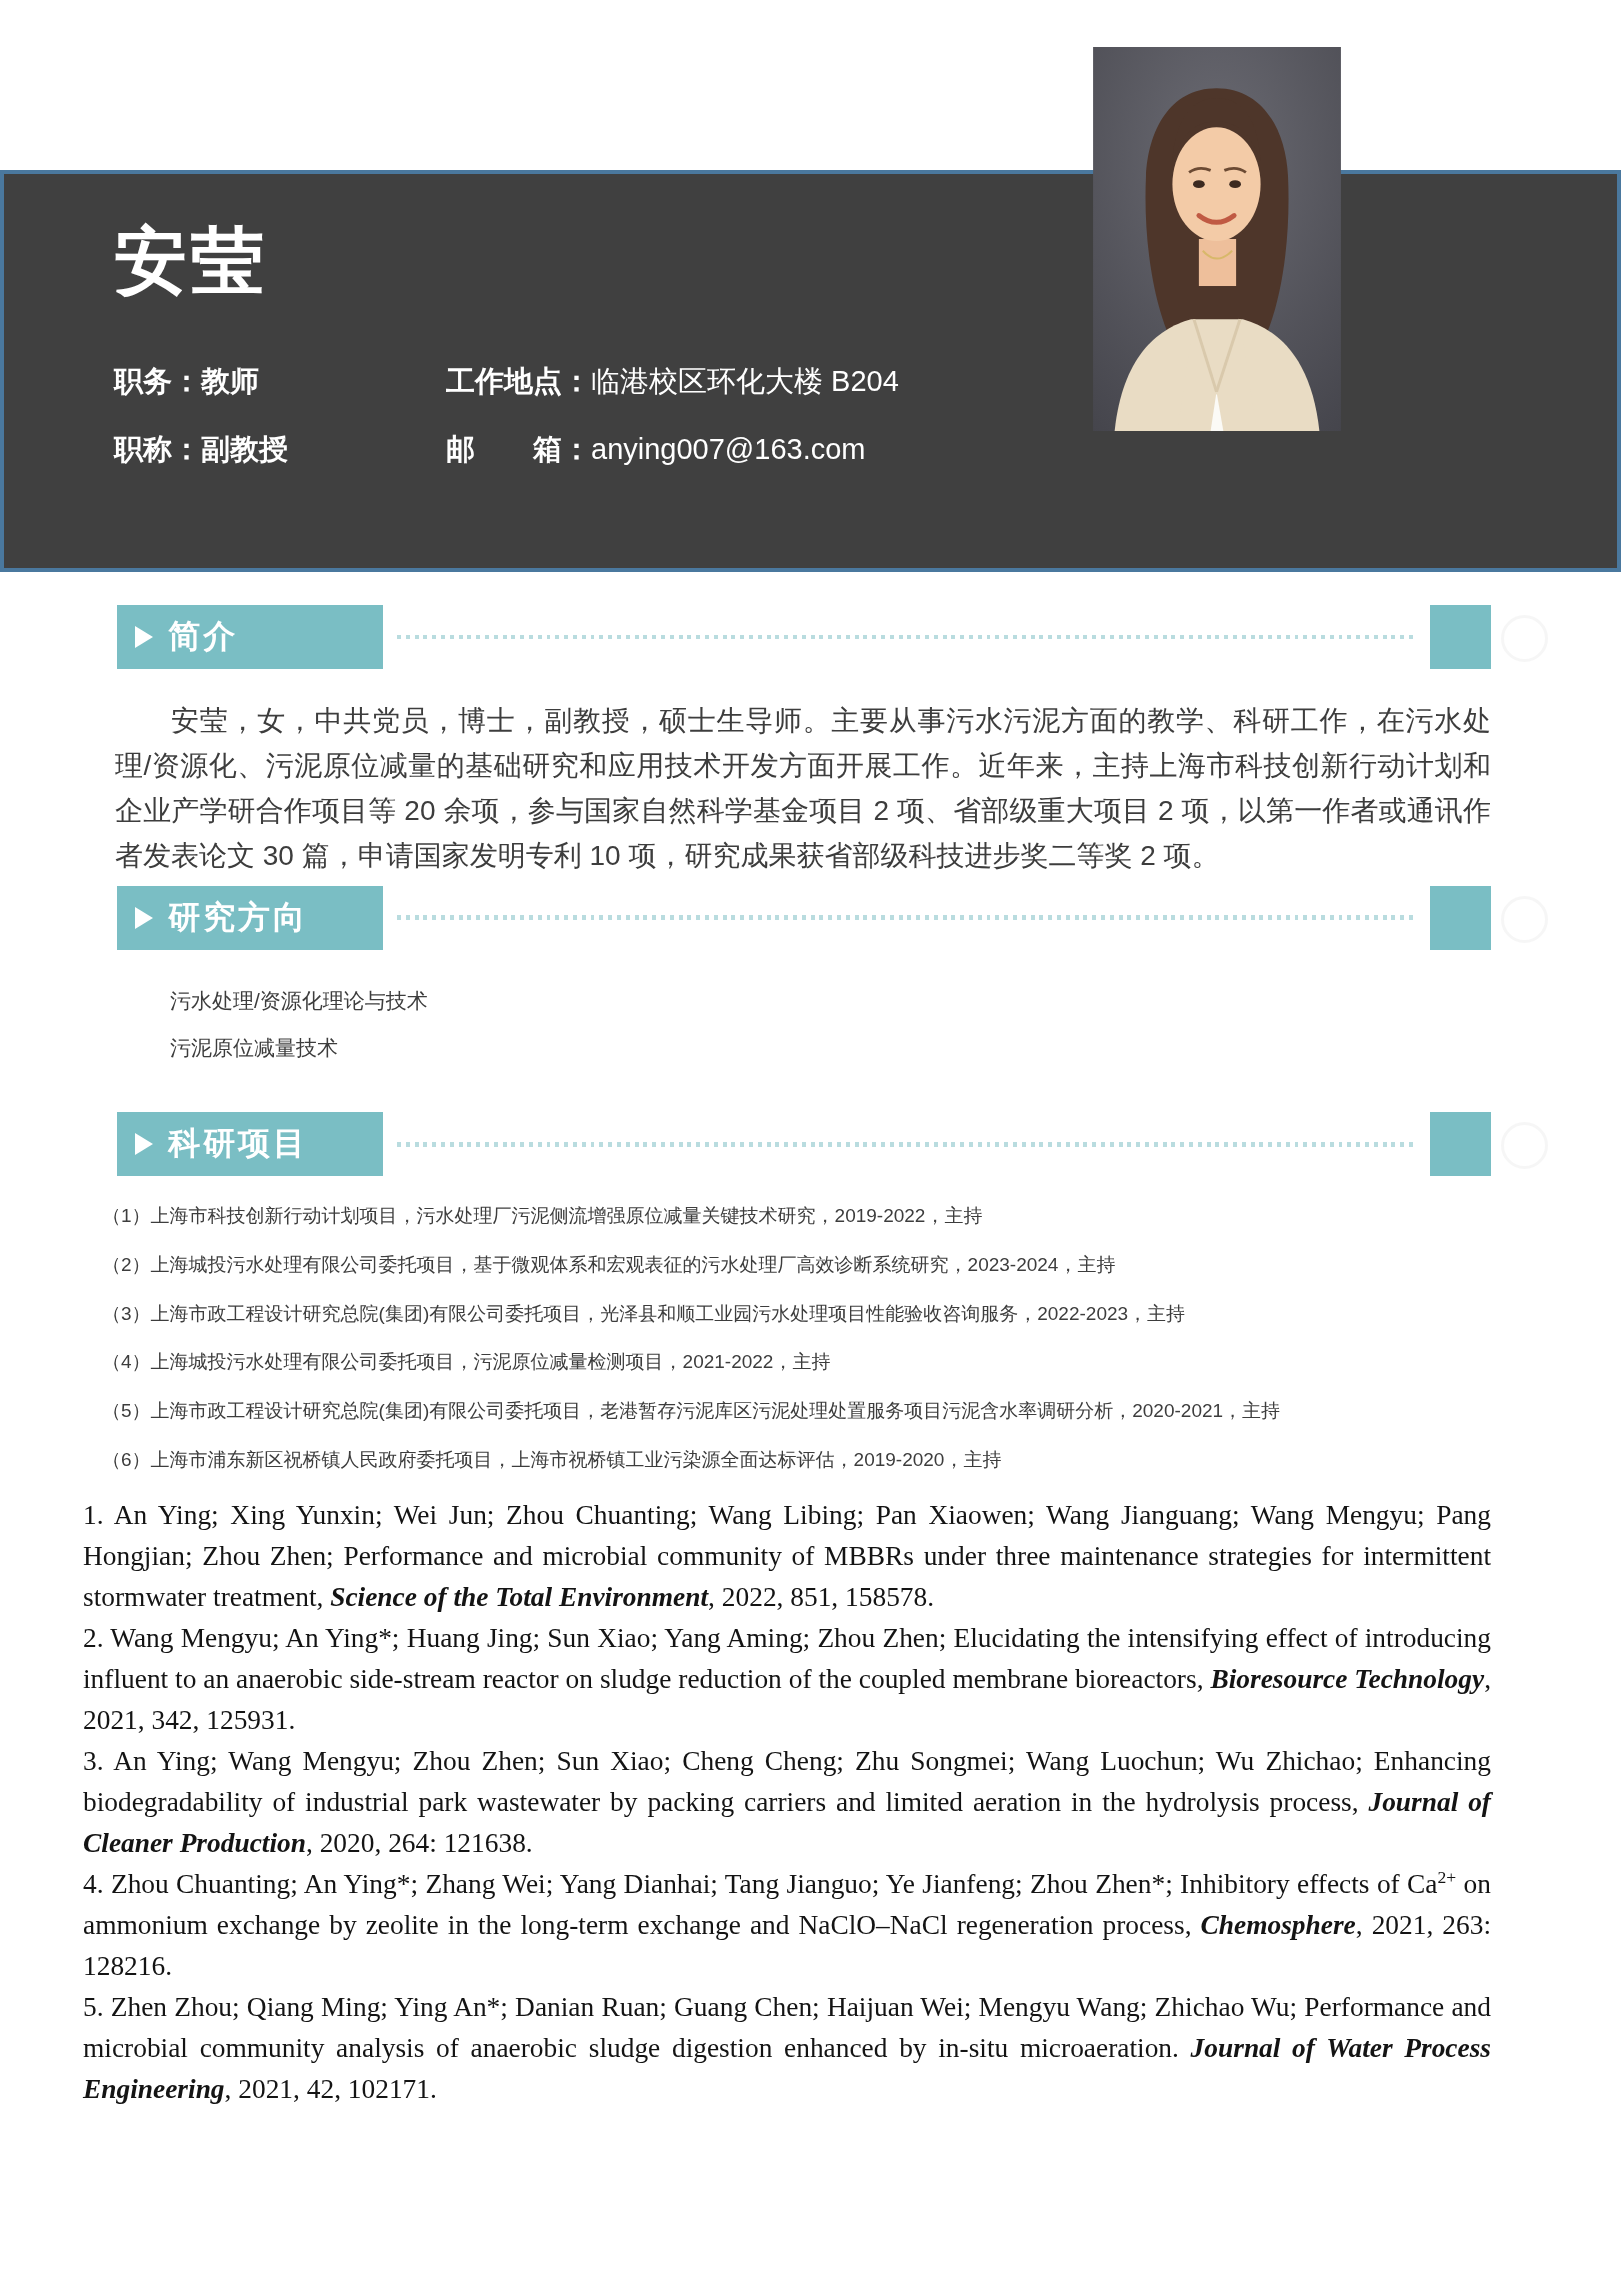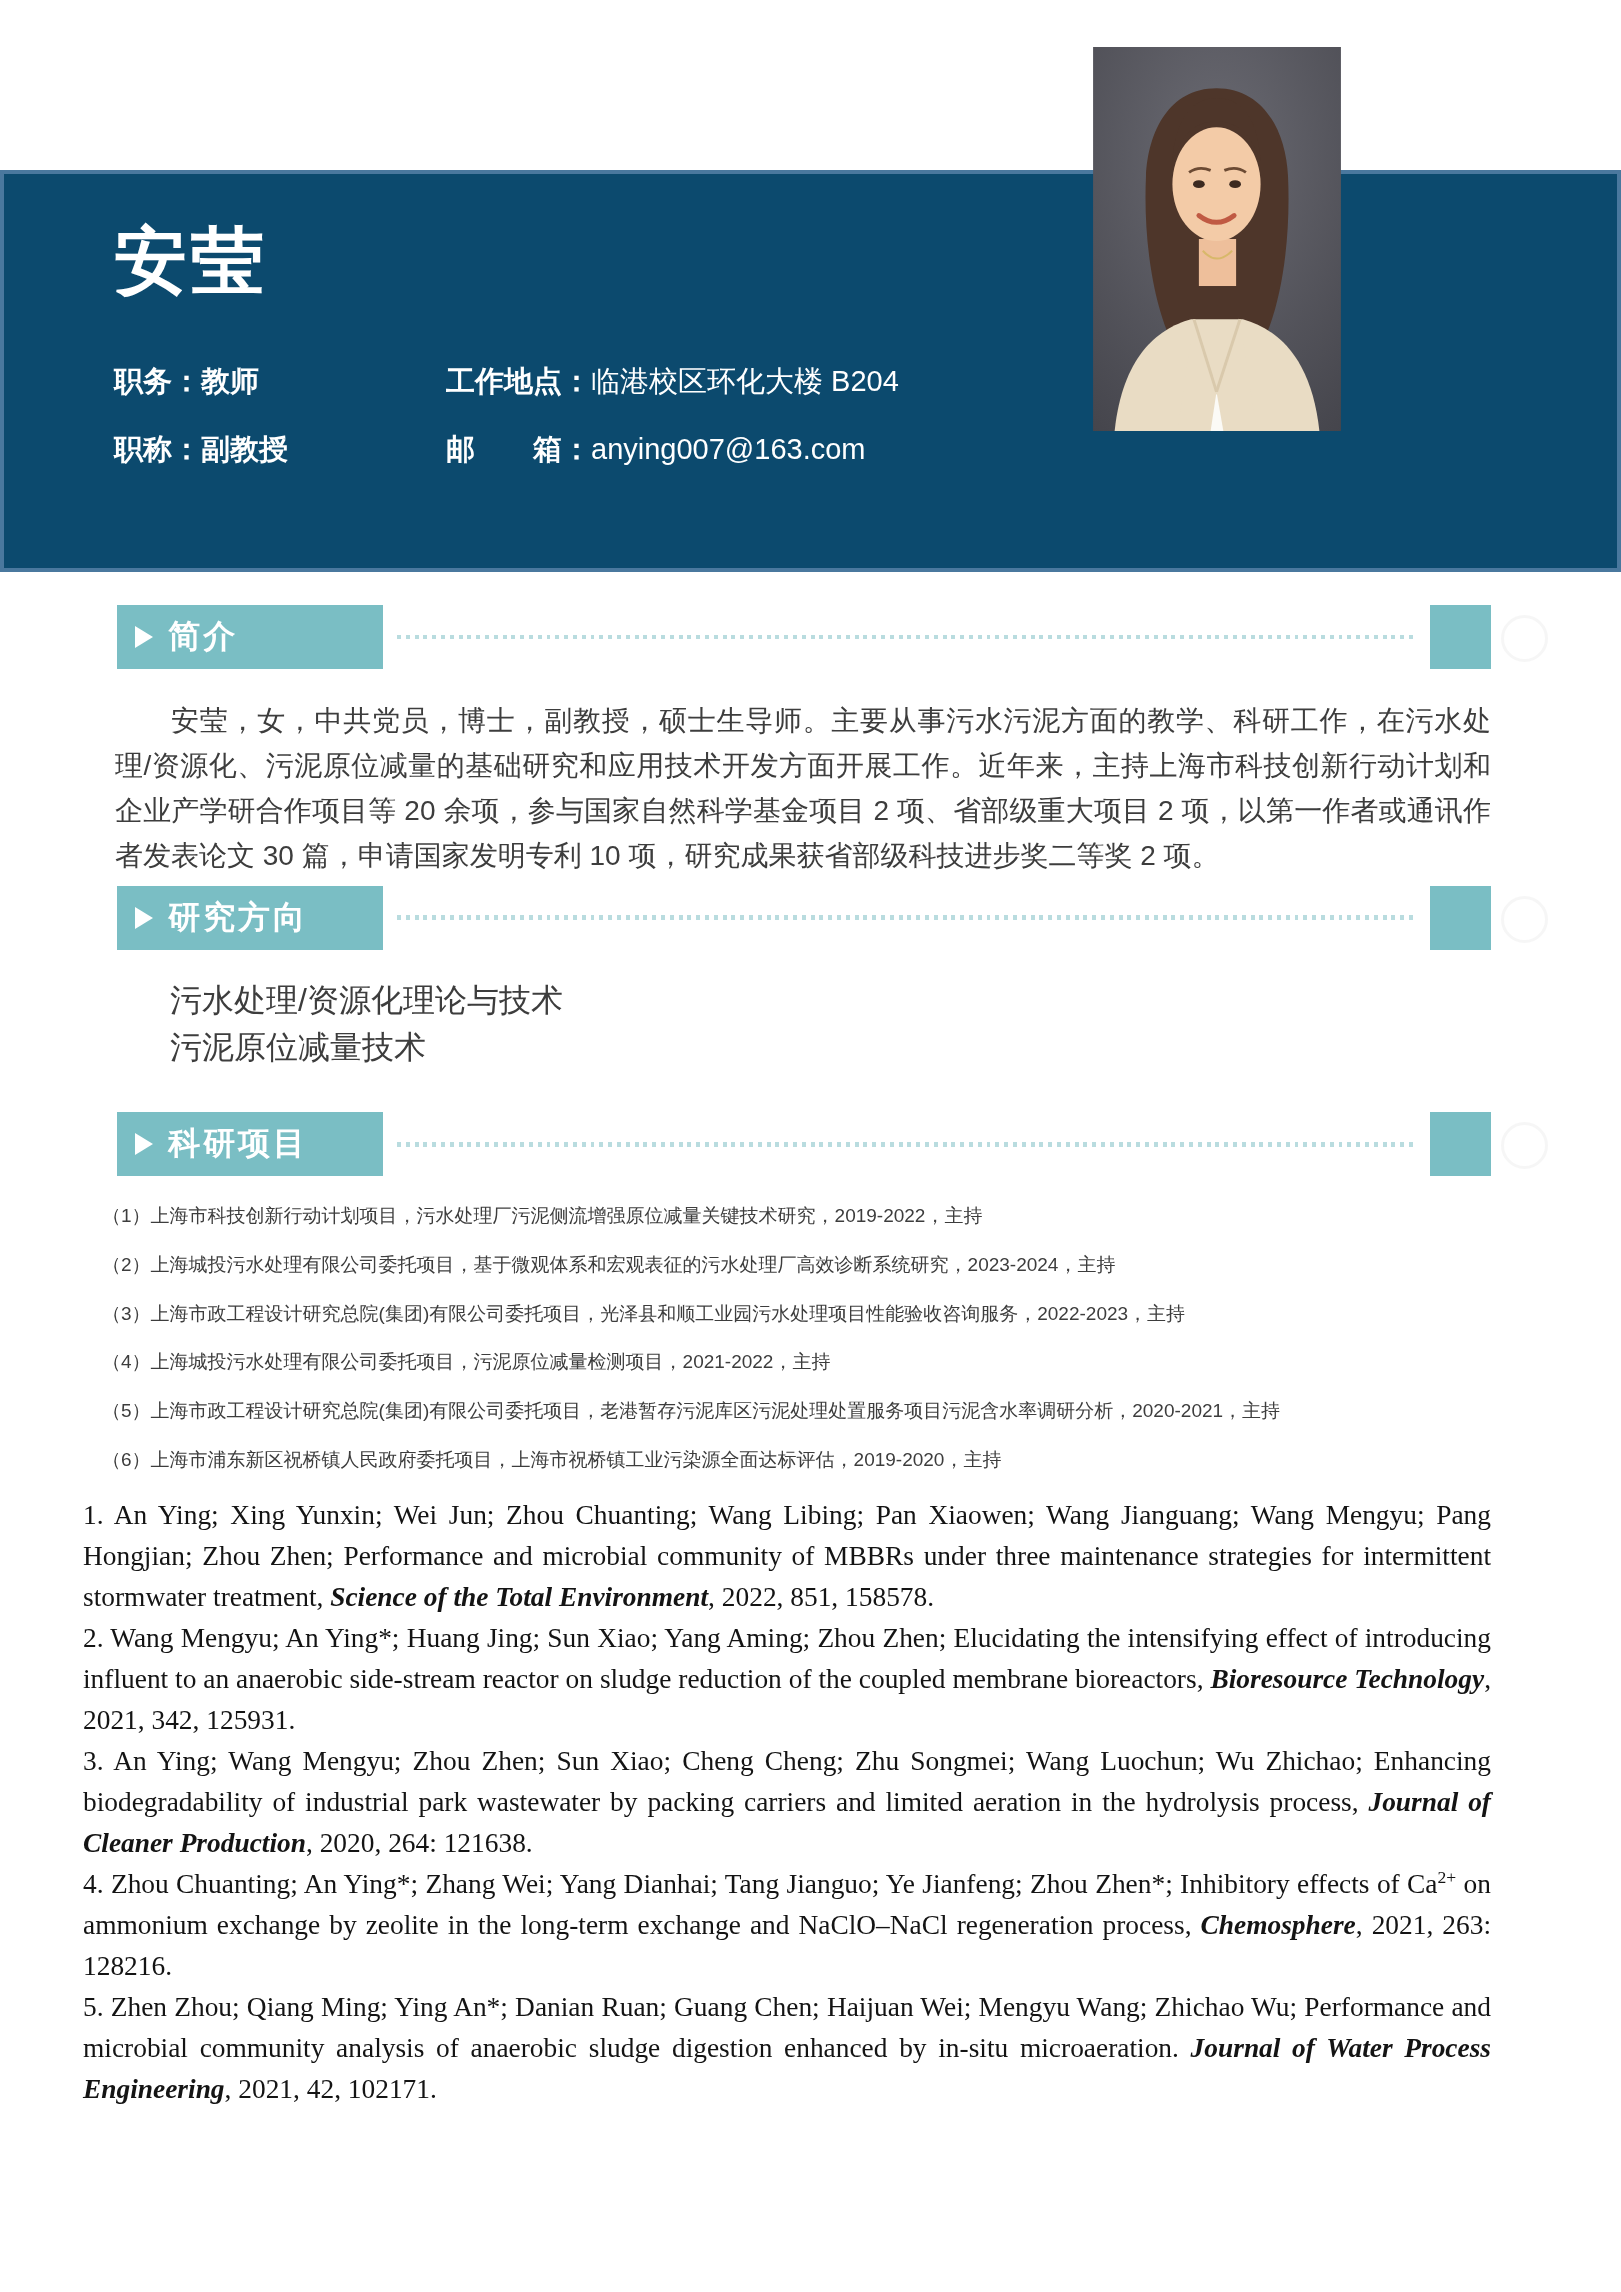--- a/index.html
+++ b/index.html
@@ -15,7 +15,7 @@
     position:absolute;left:0;top:170px;
     width:1621px;height:402px;
     box-sizing:border-box;
-    background:#0c4a6e;
+    background:#404040;
     border:4.9px solid #4a789e;
   }
   .person-name{

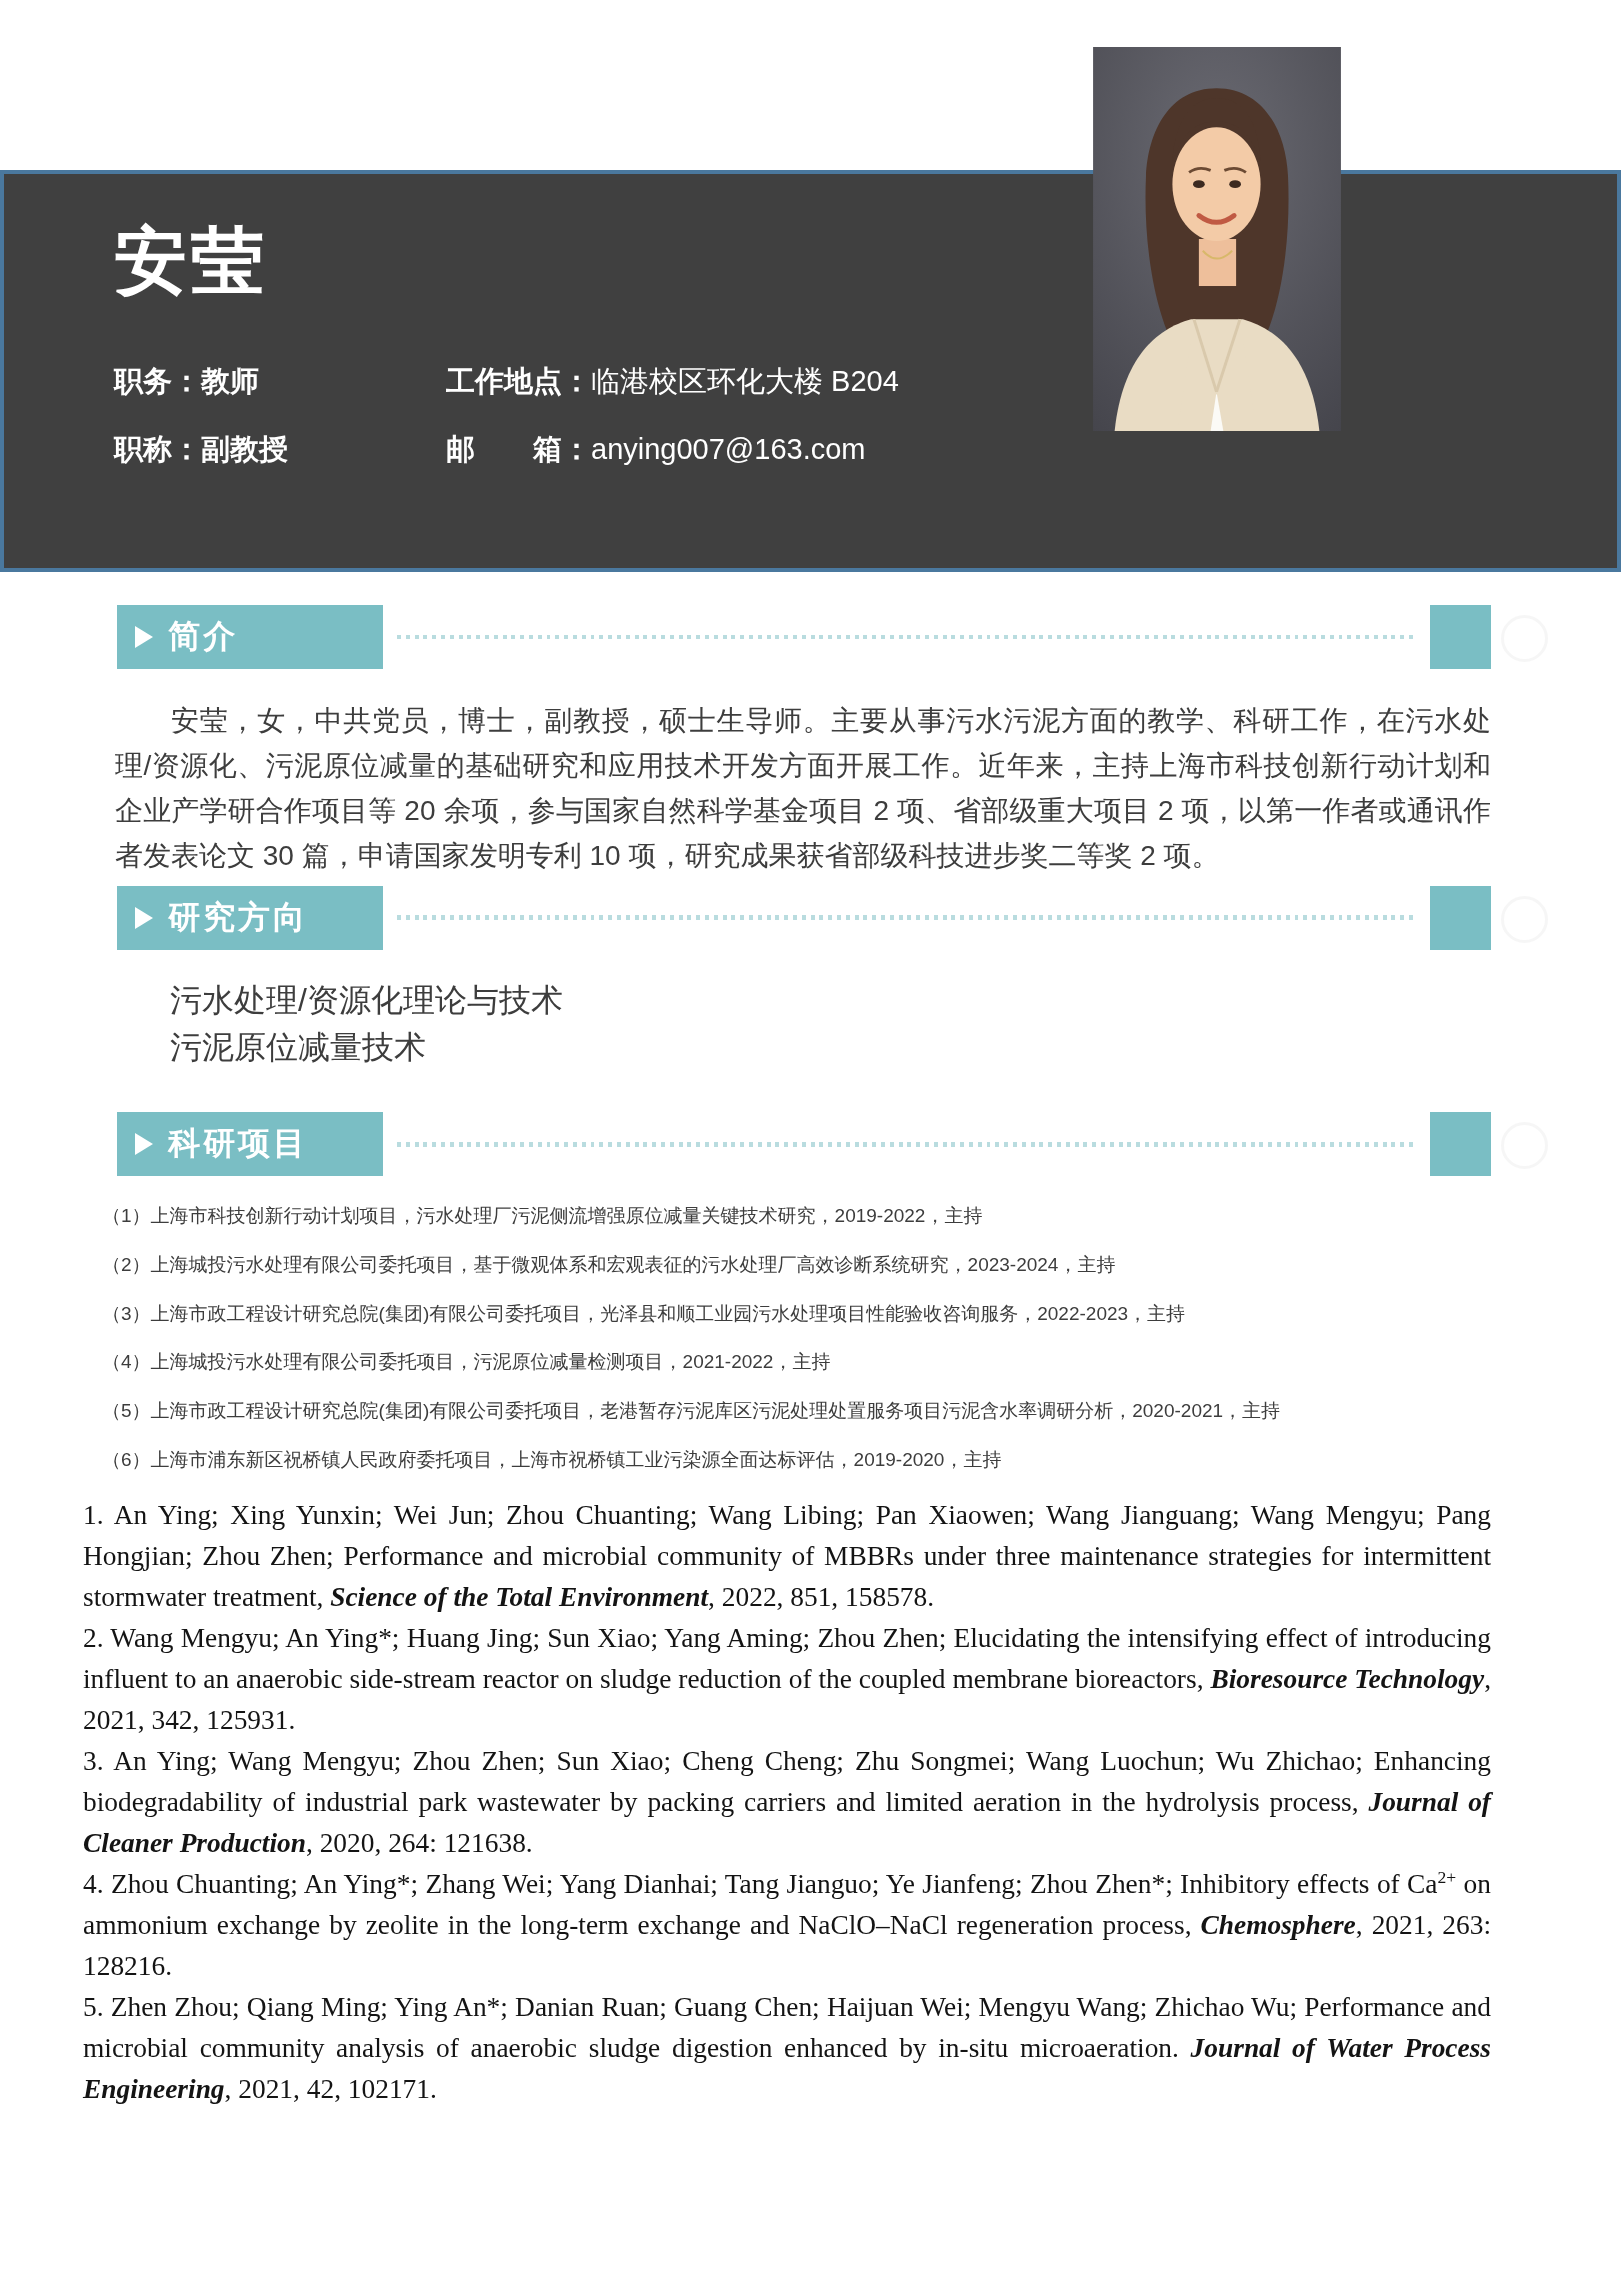--- a/index.html
+++ b/index.html
@@ -88,7 +88,7 @@
   
   .research-list{margin:27.4px 0 41px 32px;}
   .research-item{
-    font-size:32px;line-height:47px;
+    font-size:21px;line-height:47px;
     padding-left:55px;
   }
   

